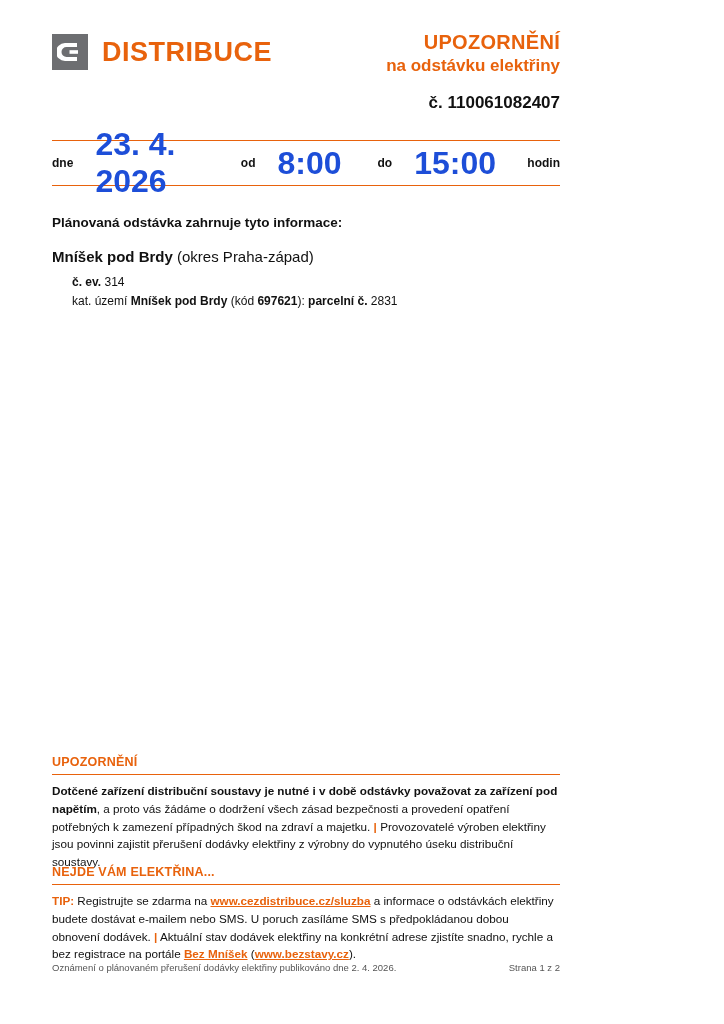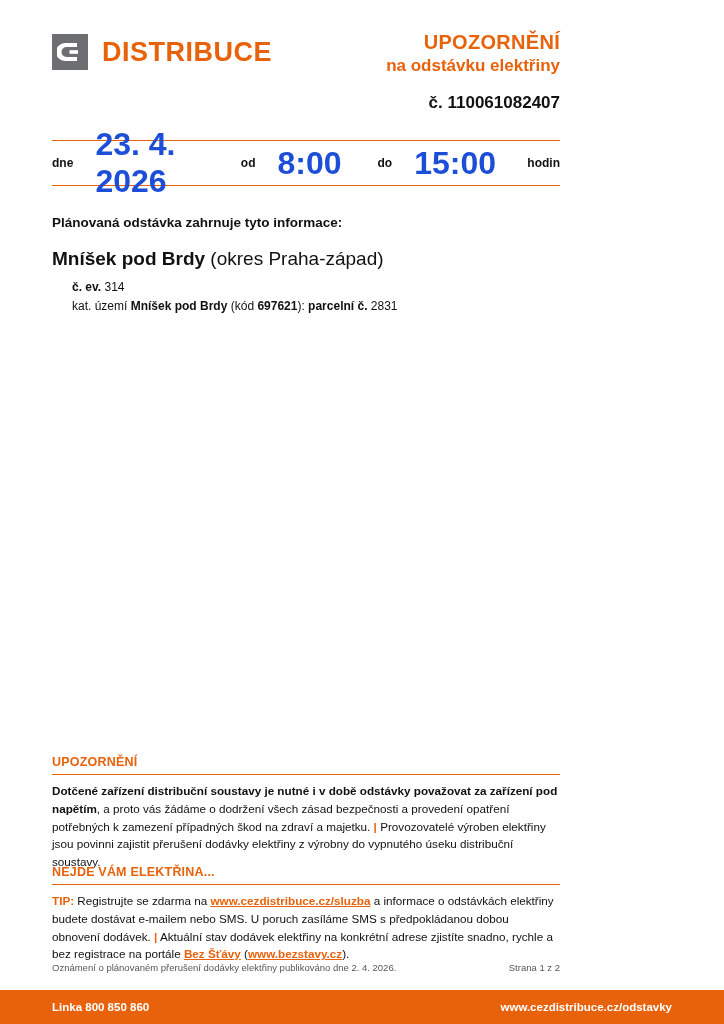--- a/index.html
+++ b/index.html
@@ -121,7 +121,7 @@
     margin-bottom: 18px;
   }
   .loc-title {
-    font-size: 19px;
+    font-size: 15px;
     color: #111;
     margin-bottom: 8px;
   }

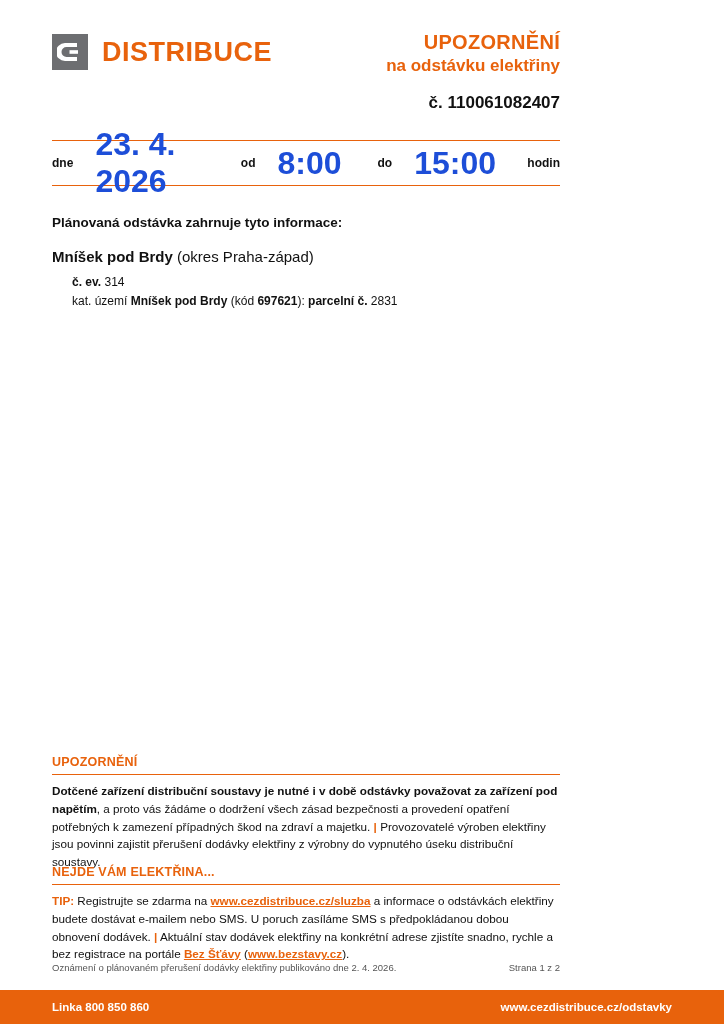--- a/index.html
+++ b/index.html
@@ -265,7 +265,7 @@
     <div class="notice-head">NEJDE VÁM ELEKTŘINA...</div>
     <div class="notice-body">
       <span class="orange">TIP:</span><span> Registrujte se zdarma na </span><a class="orange-link" href="#">www.cezdistribuce.cz/sluzba</a><span> a informace o odstávkách elektřiny budete dostávat e-mailem nebo SMS. U poruch zasíláme SMS s předpokládanou dobou obnovení dodávek.</span>
-      <span class="sep">|</span><span> Aktuální stav dodávek elektřiny na konkrétní adrese zjistíte snadno, rychle a bez registrace na portále </span><a class="orange-link" href="#">Bez Šťávy</a><span> (</span><a class="orange-link" href="#">www.bezstavy.cz</a><span>).</span>
+      <span class="sep">|</span><span> Aktuální stav dodávek elektřiny na konkrétní adrese zjistíte snadno, rychle a bez registrace na portále </span><a class="orange-link" href="#">Bez Mníšek</a><span> (</span><a class="orange-link" href="#">www.bezstavy.cz</a><span>).</span>
     </div>
   </div>
 

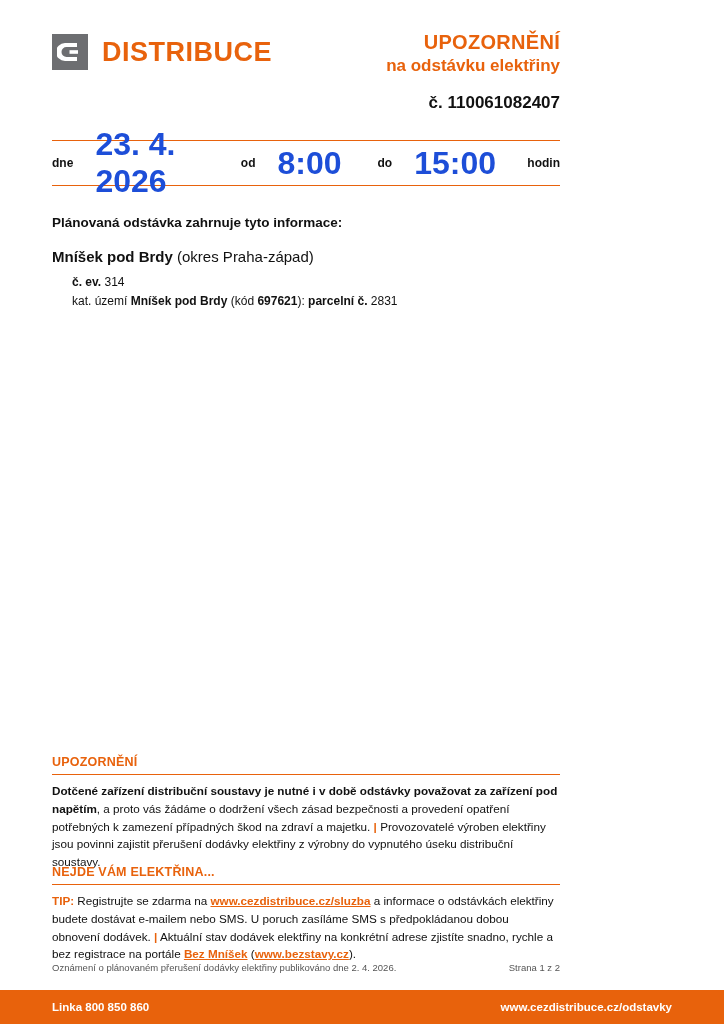--- a/index.html
+++ b/index.html
@@ -274,10 +274,6 @@
     <span>Strana 1 z 2</span>
   </div>
 
-  <div class="footer-bar">
-    <span>Linka 800 850 860</span>
-    <span>www.cezdistribuce.cz/odstavky</span>
-  </div>
 
 </div>
 

